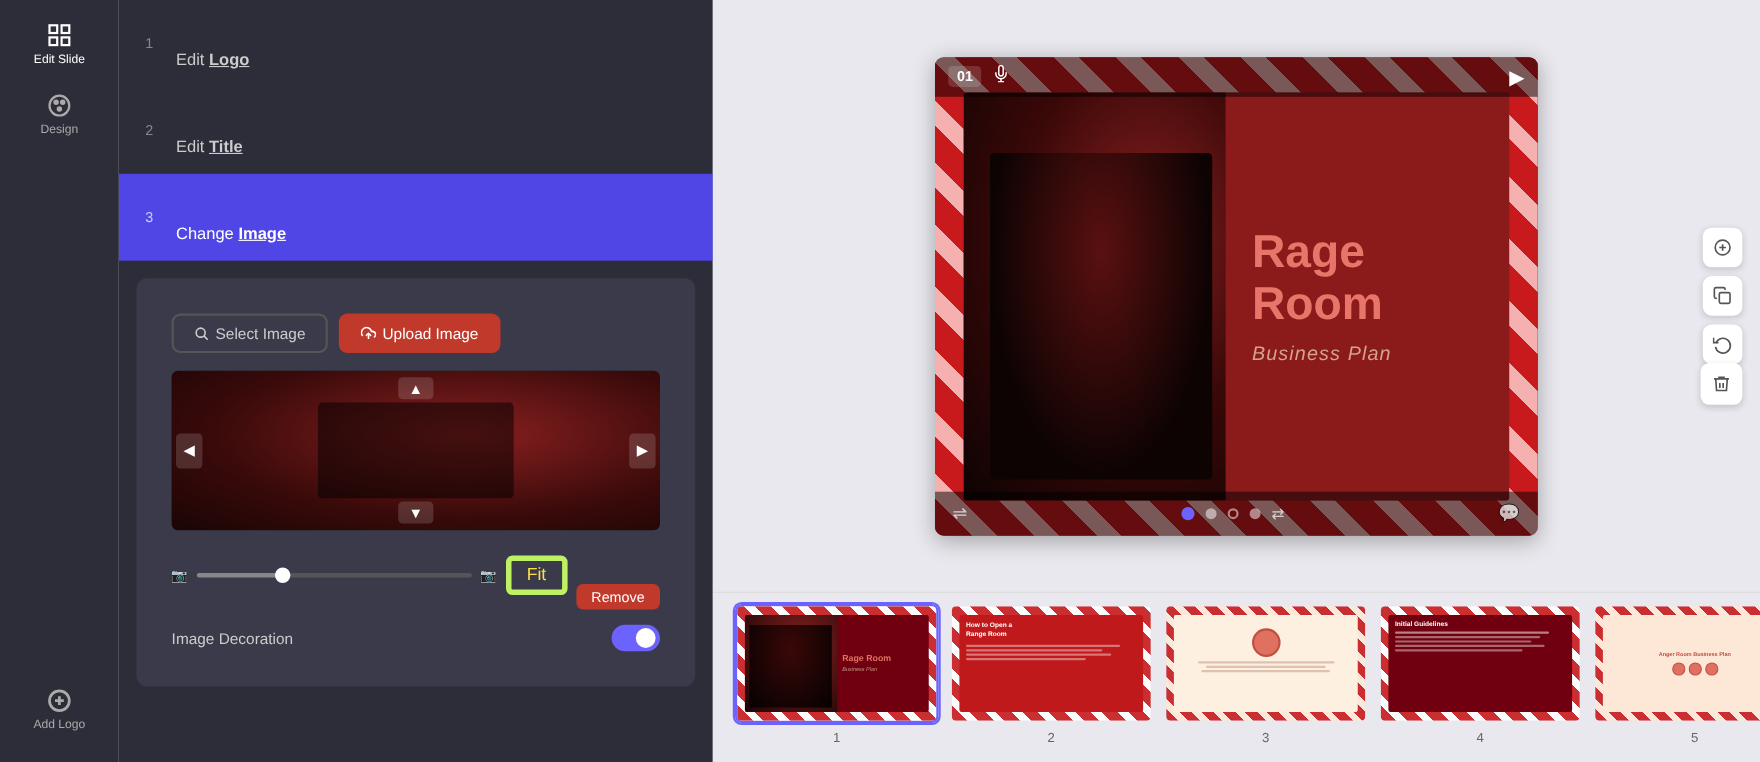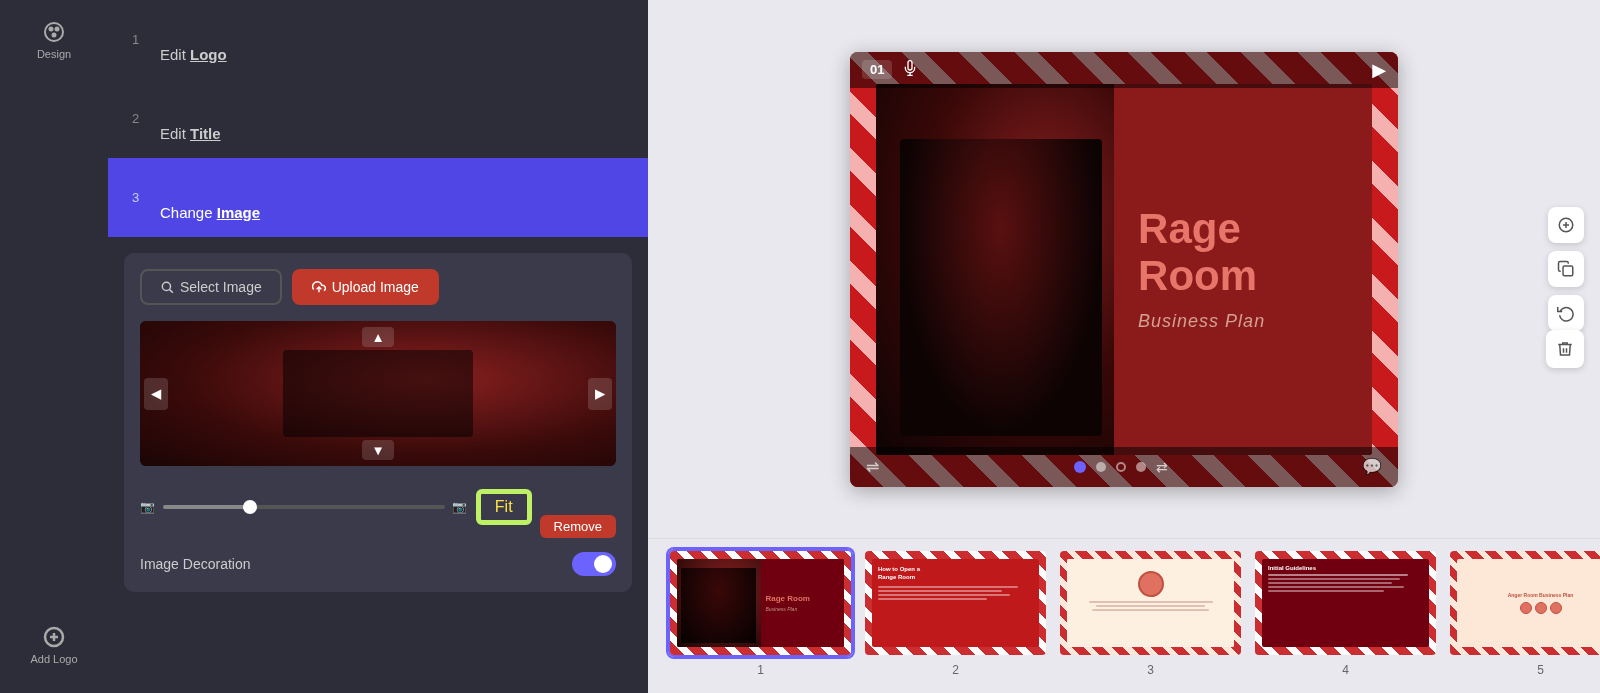--- a/index.html
+++ b/index.html
@@ -564,6 +564,15 @@
 <body>
 
 <div class="sidebar-icons">
+  <div class="sidebar-icon-item active">
+    <svg viewBox="0 0 24 24" fill="none" stroke="currentColor" stroke-width="2">
+      <rect x="3" y="3" width="7" height="7"></rect>
+        <rect x="14" y="3" width="7" height="7"></rect>
+      <rect x="3" y="14" width="7" height="7"></rect>
+        <rect x="14" y="14" width="7" height="7"></rect>
+    </svg>
+    <span>Edit Slide</span>
+  </div>
   <div class="sidebar-icon-item">
     <svg viewBox="0 0 24 24" fill="none" stroke="currentColor" stroke-width="2">
       <circle cx="12" cy="12" r="9"></circle>

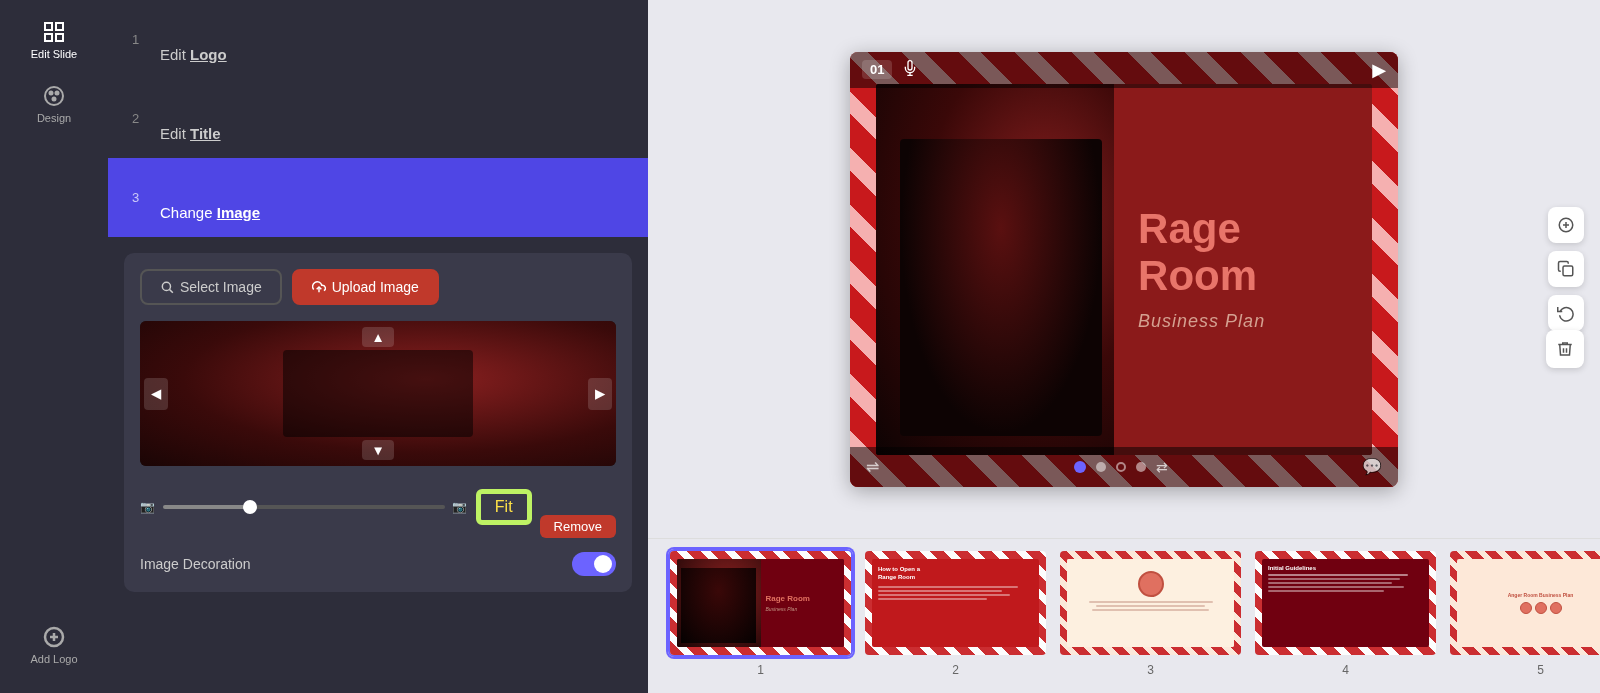--- a/index.html
+++ b/index.html
@@ -72,7 +72,7 @@
       margin: 16px;
       background: #3a3a4a;
       border-radius: 10px;
-      padding: 16px;
+      padding: 32px;
     }
     .image-panel-buttons {
       display: flex;

